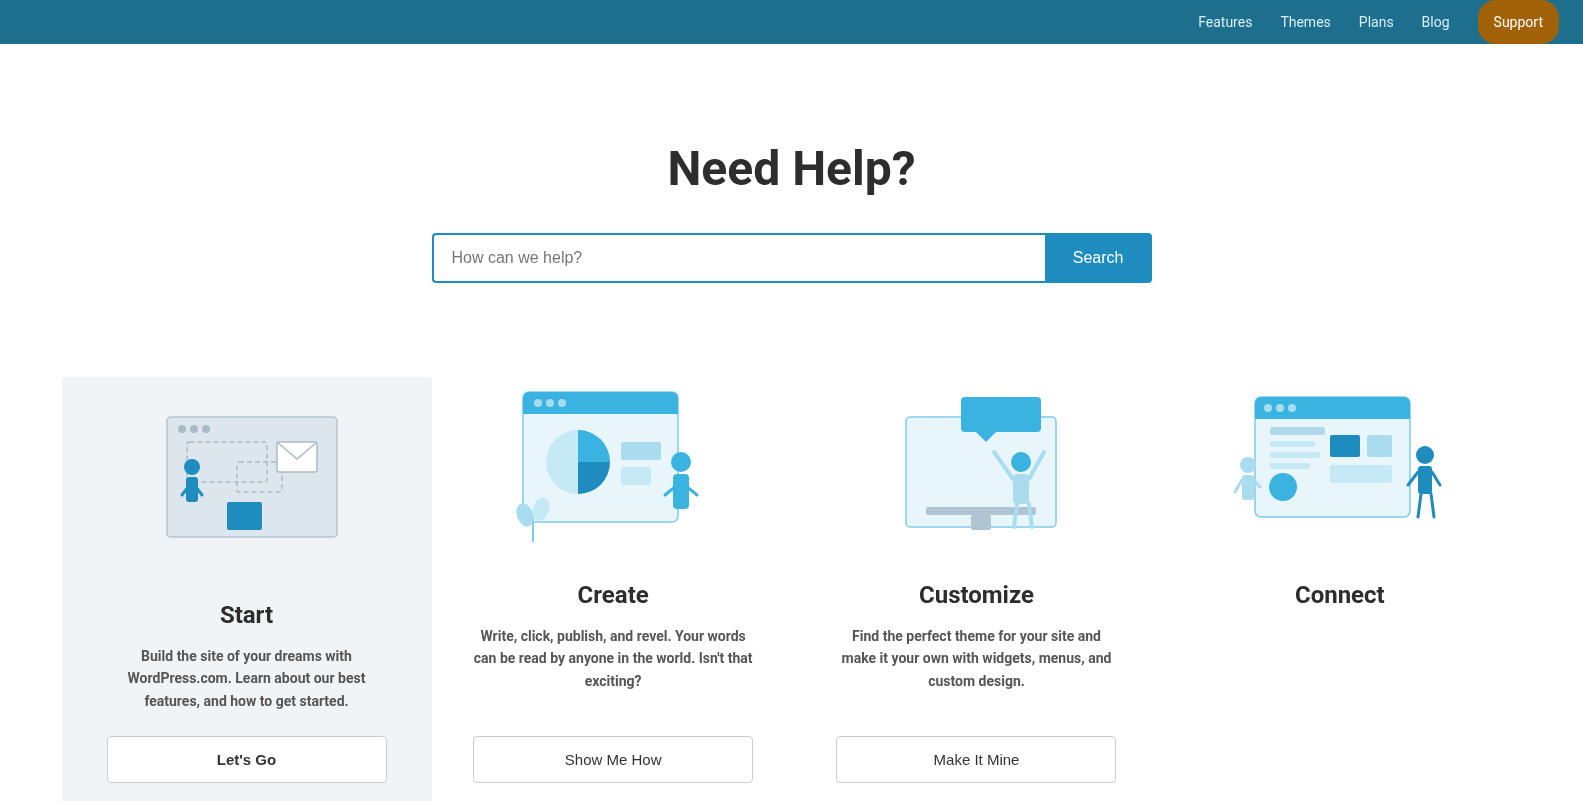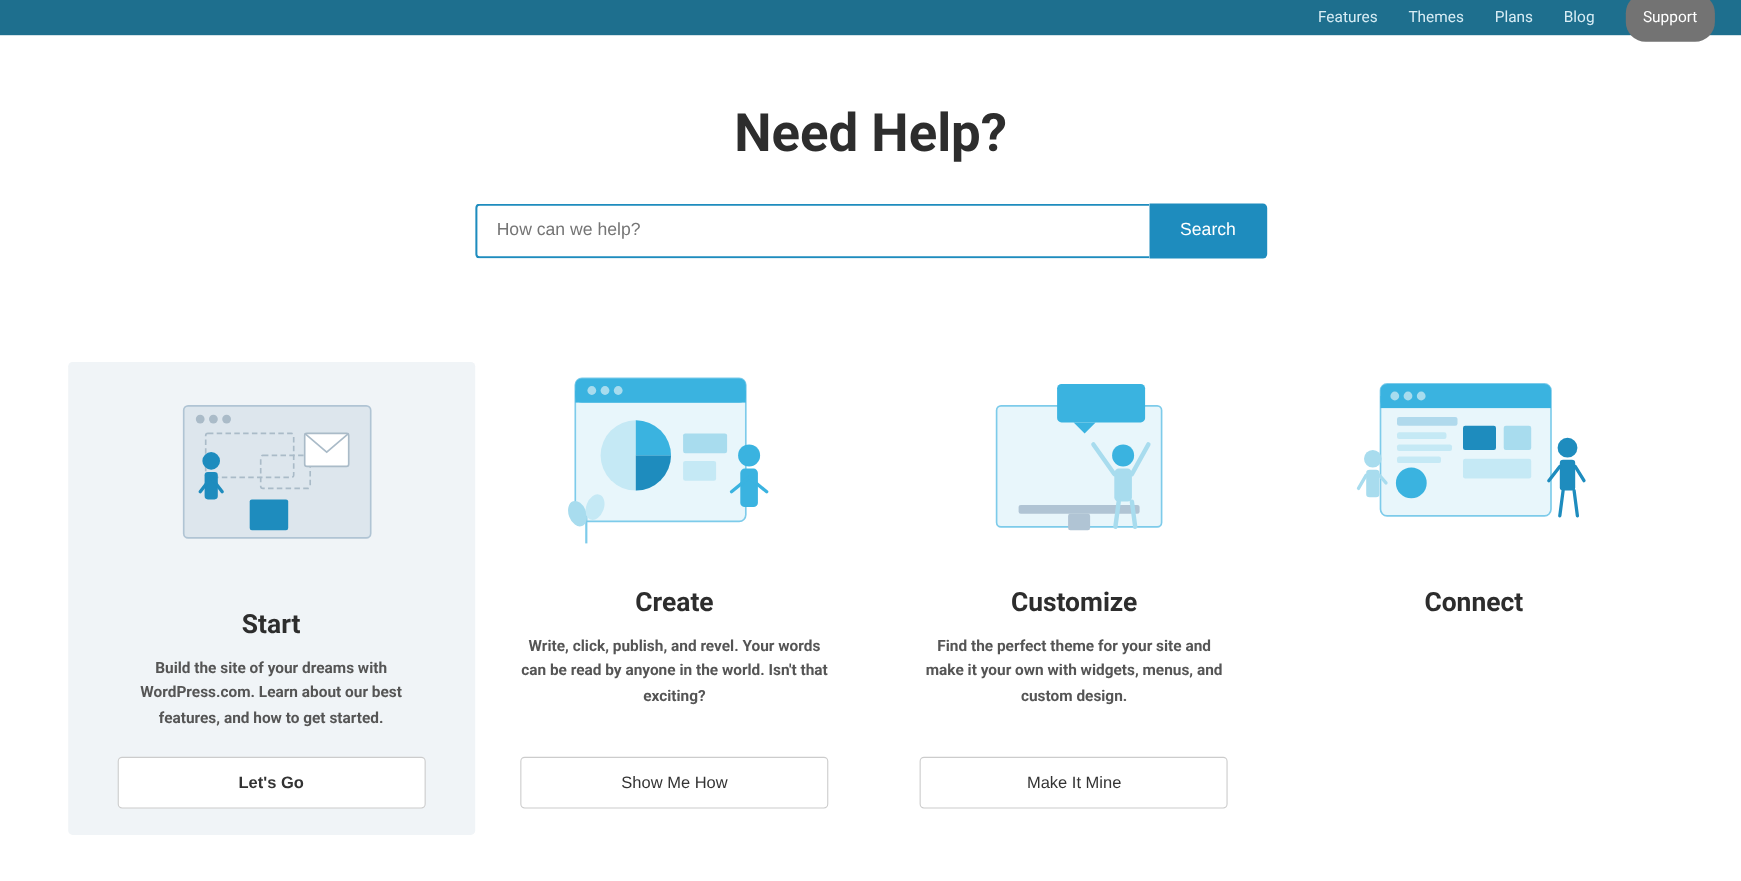--- a/index.html
+++ b/index.html
@@ -16,7 +16,7 @@
       justify-content: flex-end;
       align-items: center;
       padding: 0 24px;
-      height: 32px;
+      height: 44px;
     }
     nav a {
       color: #d8edf5;

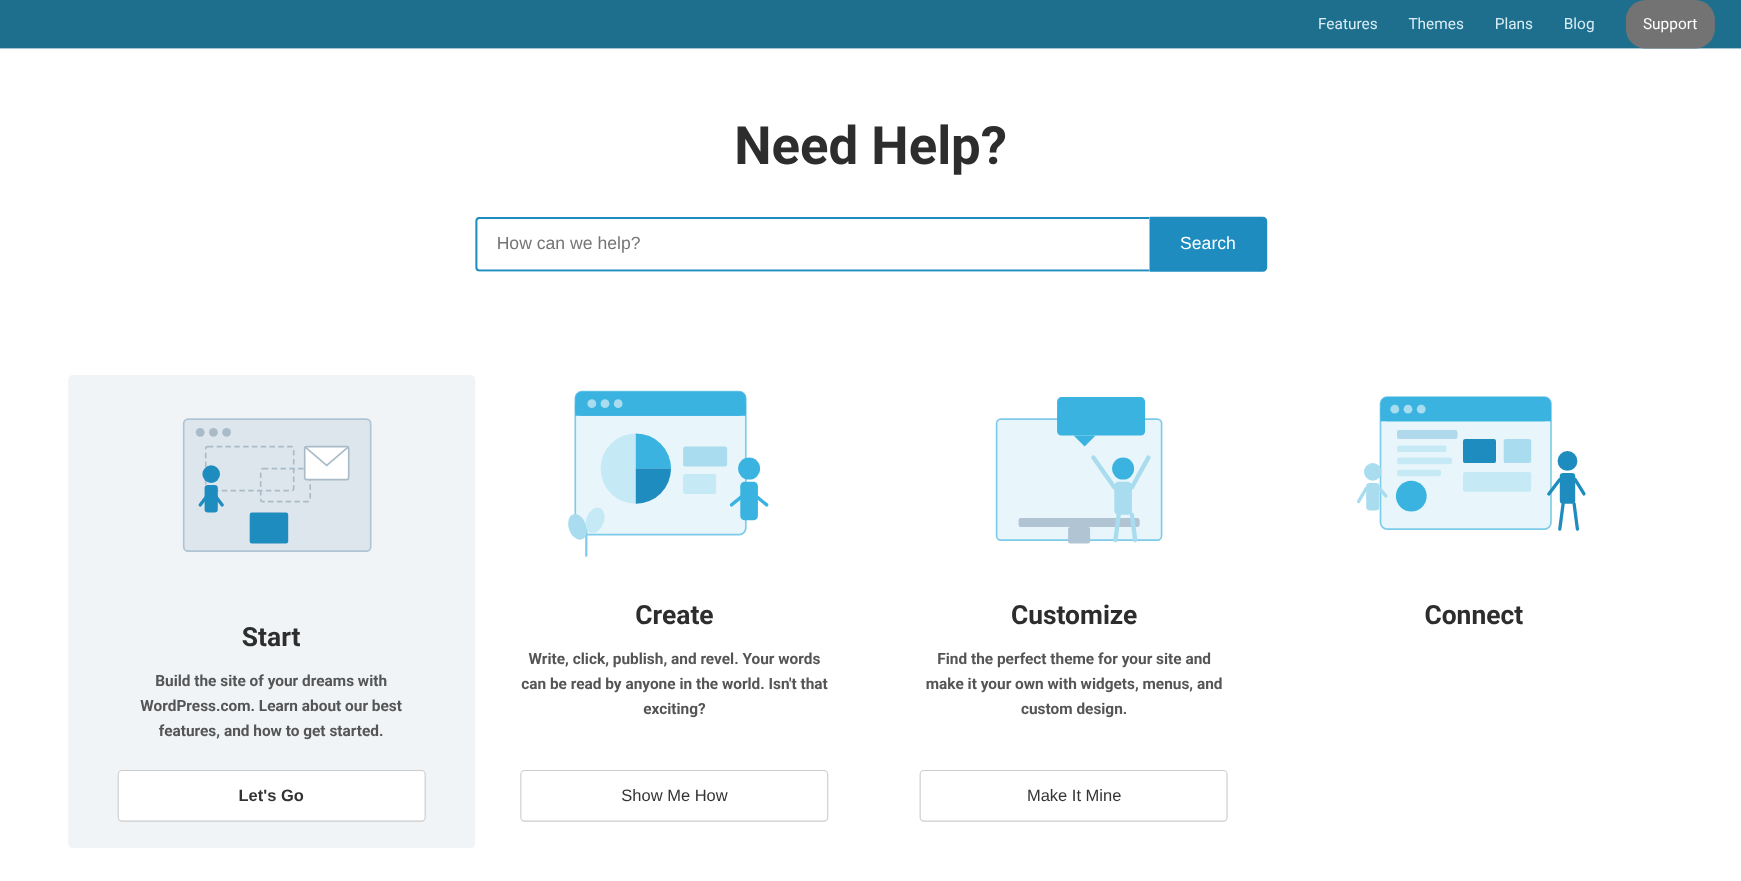--- a/index.html
+++ b/index.html
@@ -26,7 +26,7 @@
       cursor: pointer;
     }
     nav a.active {
-      background: #737373;
+      background: #a16207;
       color: #fff;
       padding: 10px 16px;
       height: 44px;

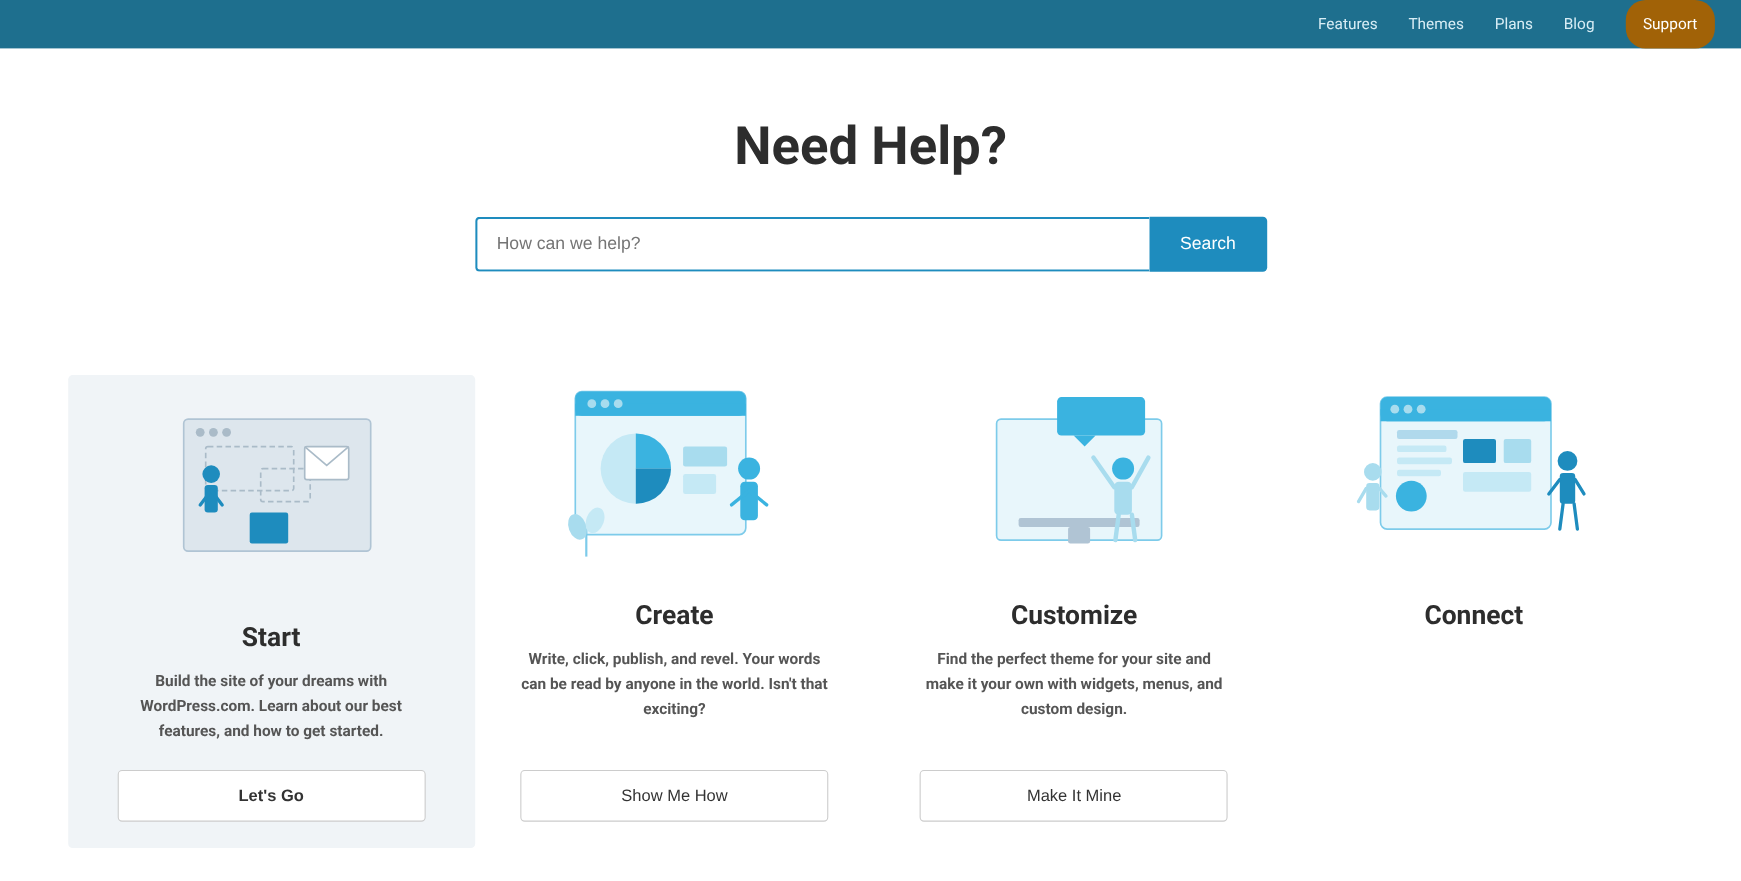--- a/index.html
+++ b/index.html
@@ -39,6 +39,7 @@
     .hero {
       text-align: center;
       padding: 60px 20px 40px;
+      margin-top: 36px;
     }
     .hero h1 {
       font-size: 48px;

